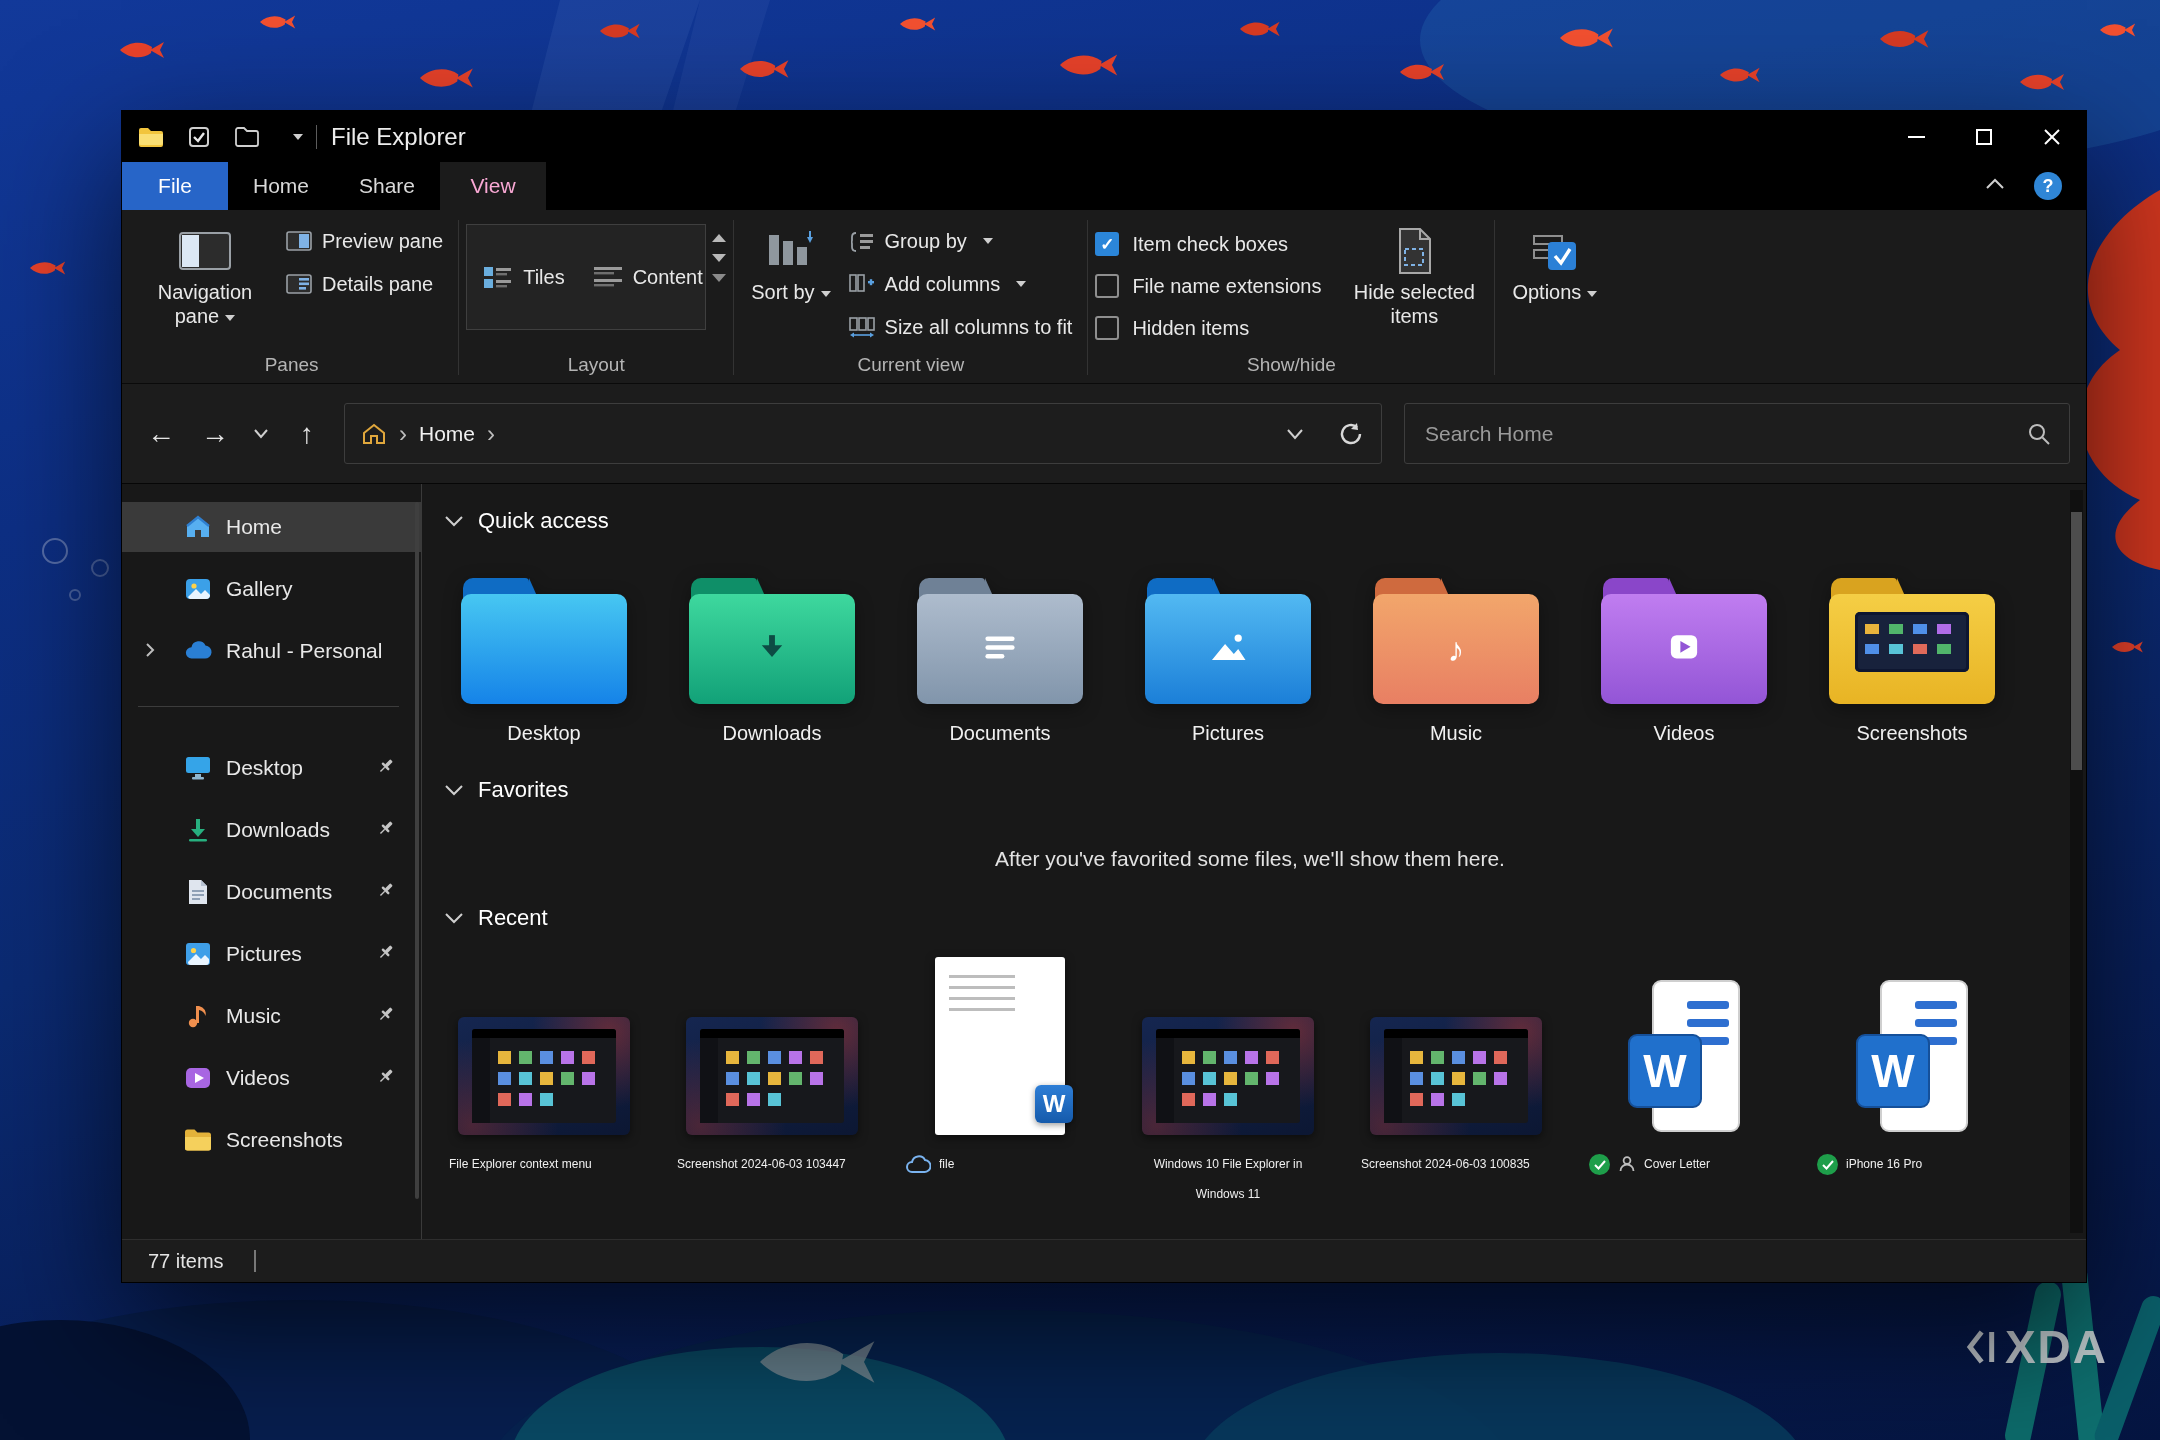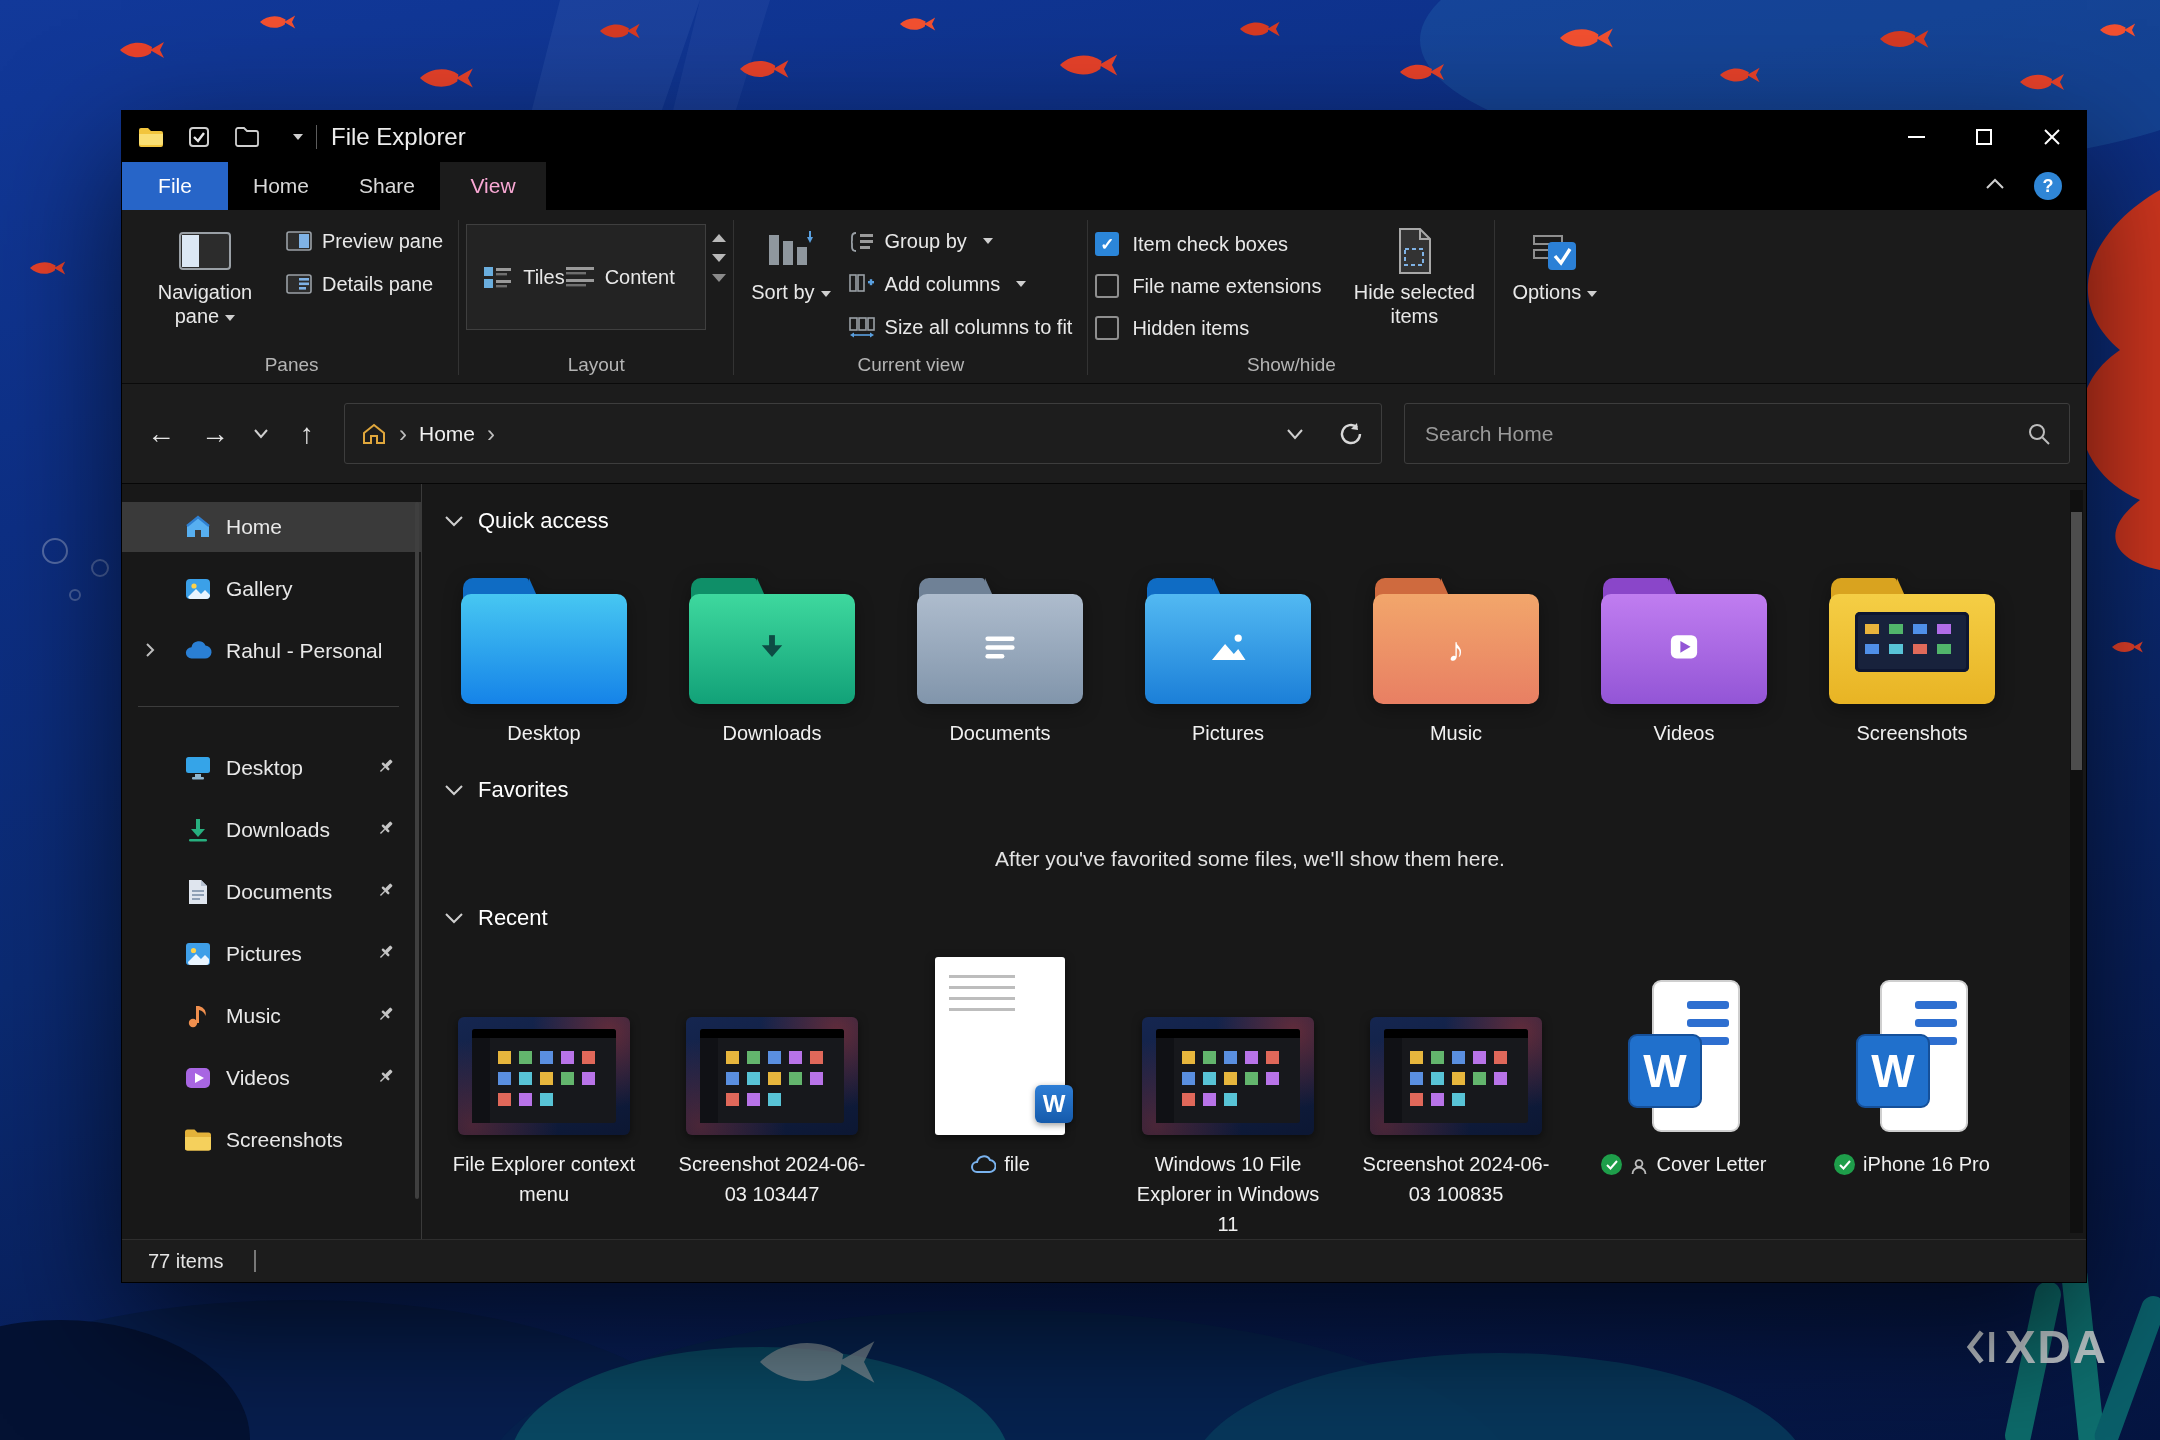--- a/index.html
+++ b/index.html
@@ -50,7 +50,7 @@
   .sbtn{display:flex;align-items:center;gap:10px;font-size:20px;color:#e8e8e8;height:38px;padding:0 8px}
   .gal{display:flex;align-items:flex-start;gap:6px;padding-top:6px}
   .galbox{width:240px;height:106px;border:1px solid #3f3f3f;background:#232323;display:flex;
-    align-items:center;padding:0 16px;}
+    align-items:center;padding:0 16px;gap:28px}
   .galitem{display:flex;align-items:center;gap:10px;font-size:20px;color:#e8e8e8}
   .galarrows{display:flex;flex-direction:column;gap:12px;padding-top:10px}
   .tri{width:0;height:0;border-left:7px solid transparent;border-right:7px solid transparent}

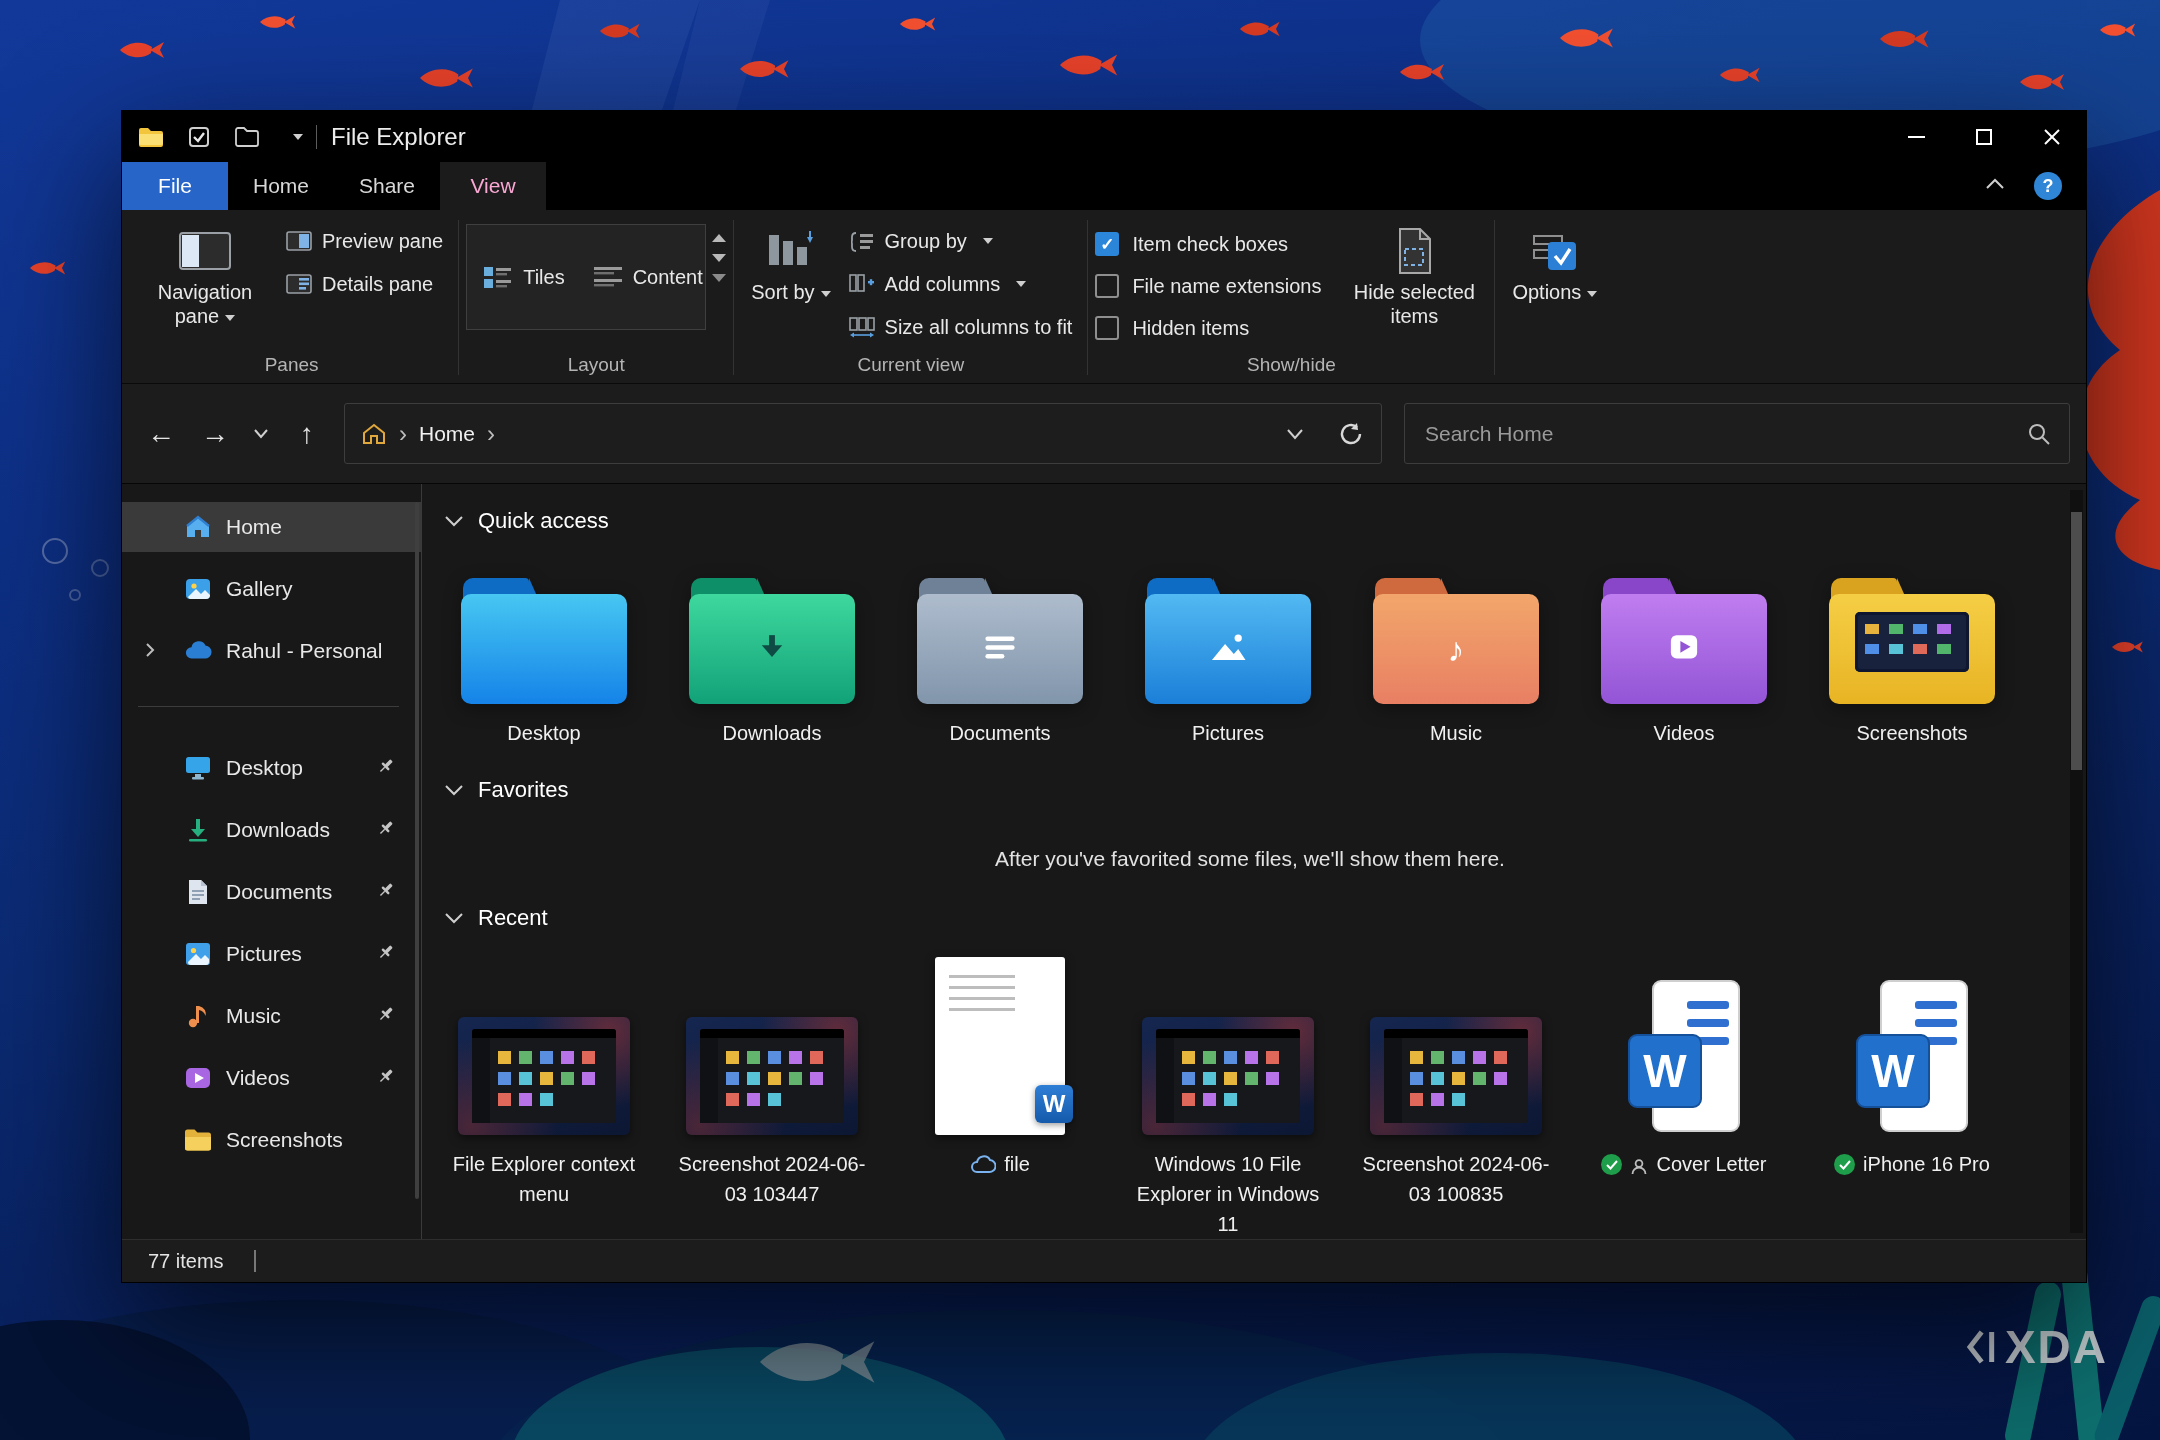--- a/index.html
+++ b/index.html
@@ -114,8 +114,8 @@
   .rec-tiles{display:flex;gap:28px;margin-top:16px;align-items:flex-start}
   .rec-tile{width:200px;display:flex;flex-direction:column;align-items:center}
   .rec-area{height:186px;display:flex;align-items:flex-end;justify-content:center}
-  .r-label{margin-top:14px;display:flex;align-items:flex-start;justify-content:center;gap:8px;
-    width:190px;font-size:20px;line-height:30px;color:#f0f0f0;text-align:center}
+  .r-label{margin-top:14px;display:flex;align-items:flex-start;justify-content:flex-start;gap:8px;
+    width:190px;font-size:12px;line-height:30px;color:#f0f0f0;text-align:center}
   .thumb-shot{width:172px;height:118px;border-radius:6px;position:relative;
     box-shadow:0 3px 10px rgba(0,0,0,.5);
     background:radial-gradient(circle at 88% 12%,rgba(225,62,40,.38),transparent 42%),

